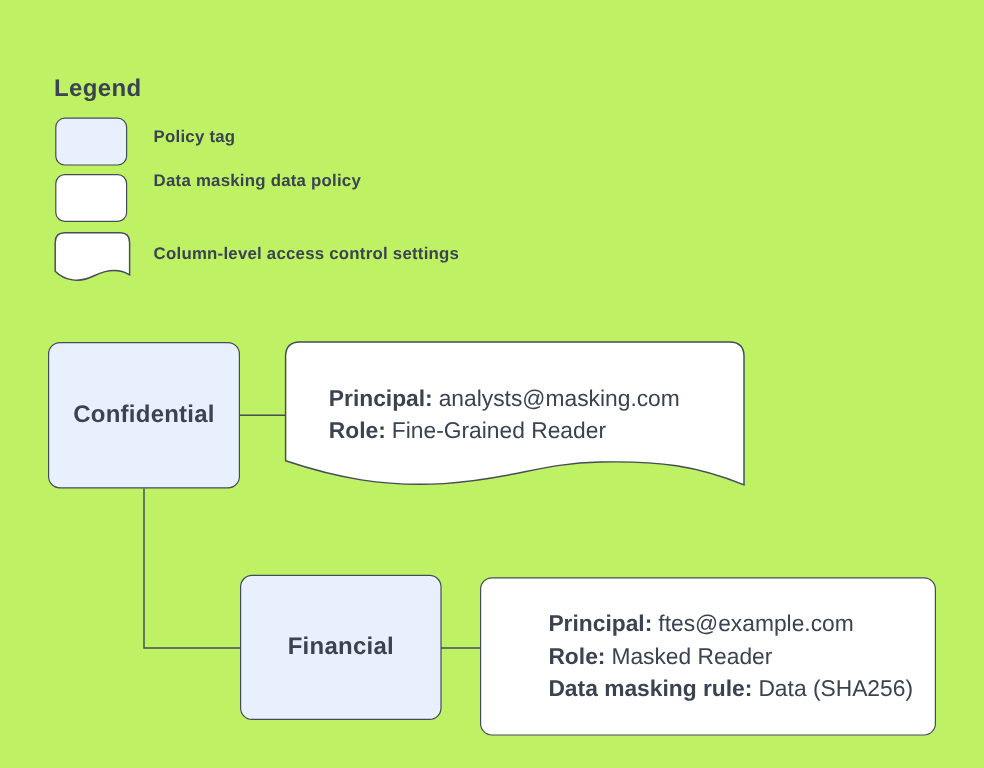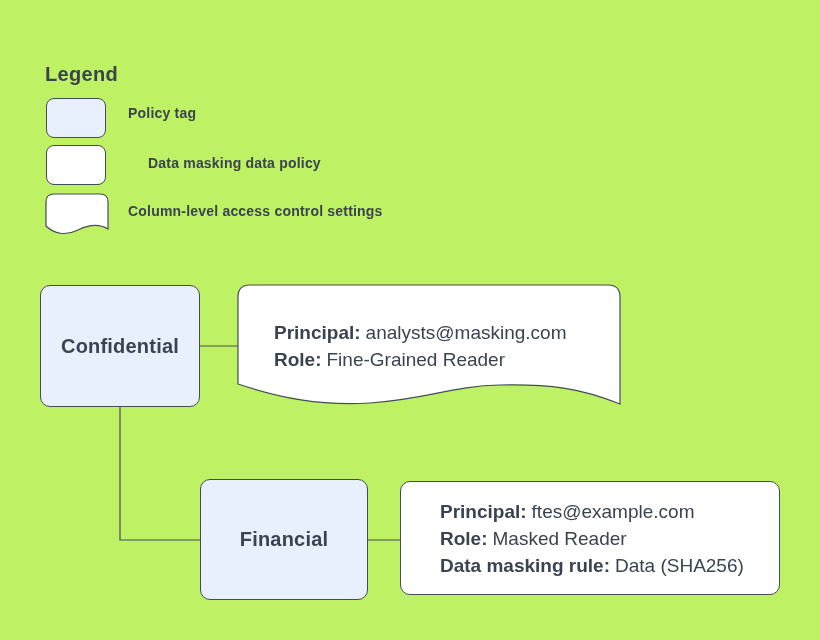--- a/index.html
+++ b/index.html
@@ -41,7 +41,7 @@
     white-space: nowrap;
   }
   .legend-label-1 { top: 102px; }
-  .legend-label-2 { top: 152px; margin-left: 20px; }
+  .legend-label-2 { top: 139px; }
   .legend-label-3 { top: 200px; }
 
   

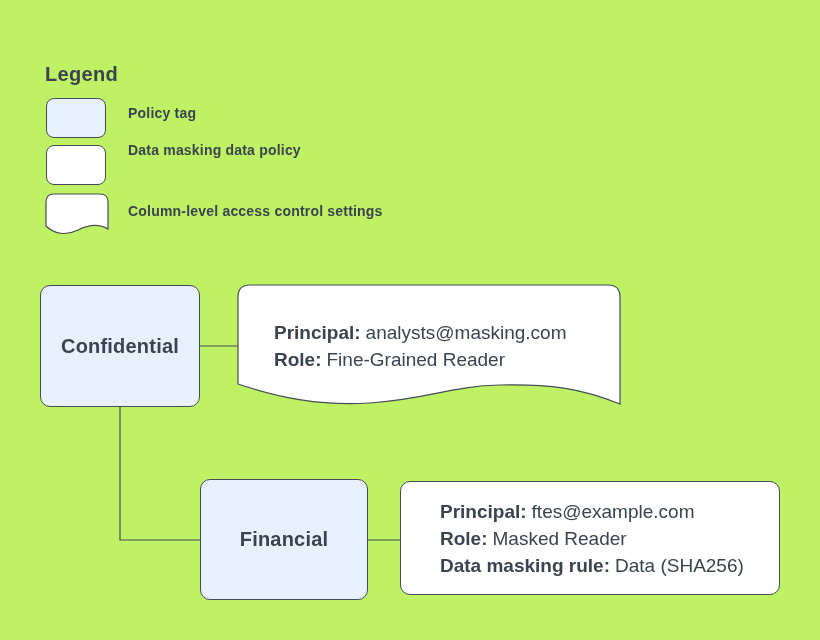--- a/index.html
+++ b/index.html
@@ -70,14 +70,14 @@
   .data-policy-box {
     position: absolute;
     left: 400px; top: 481px;
-    width: 380px; height: 114px;
+    width: 380px; height: 132px;
     background: #ffffff;
     border: 1.2px solid #444b59;
     border-radius: 10px;
     display: flex;
     flex-direction: column;
     justify-content: center;
-    padding-left: 11px;
+    padding-left: 28px;
   }
 
   .note-text {

